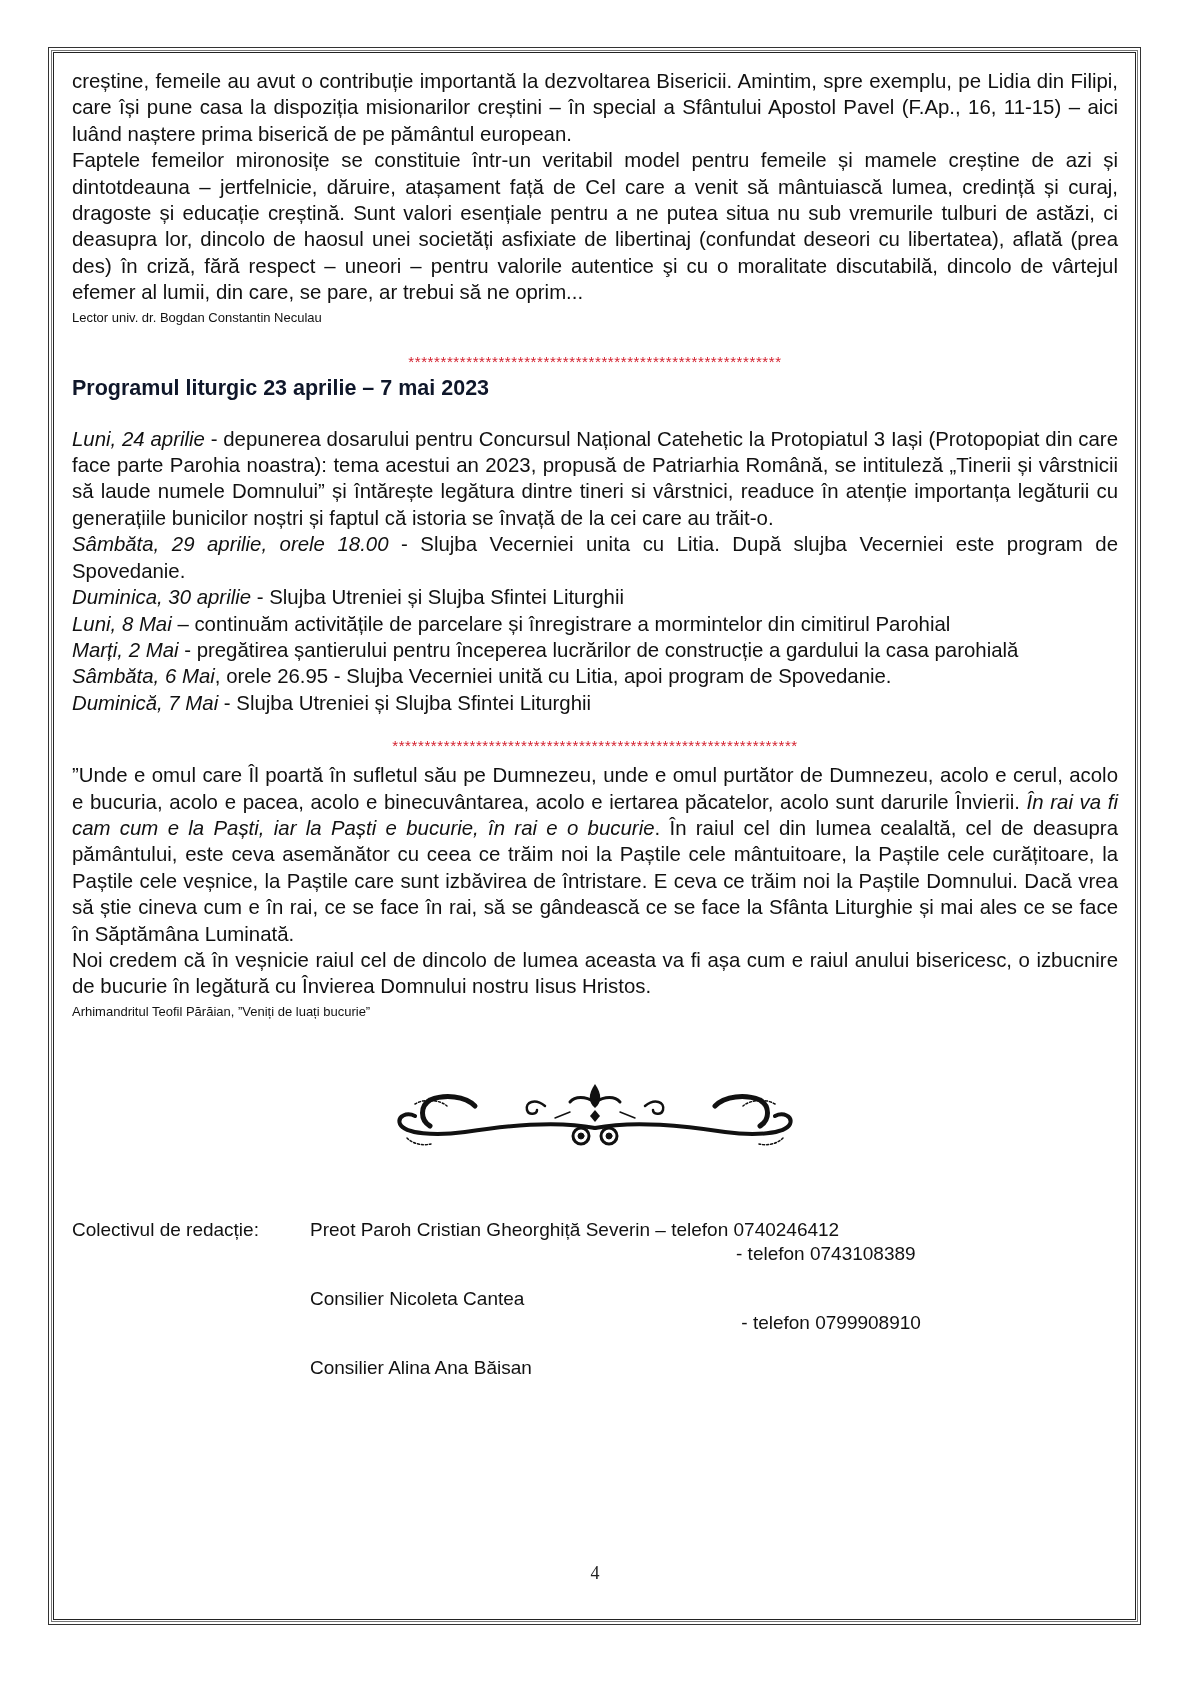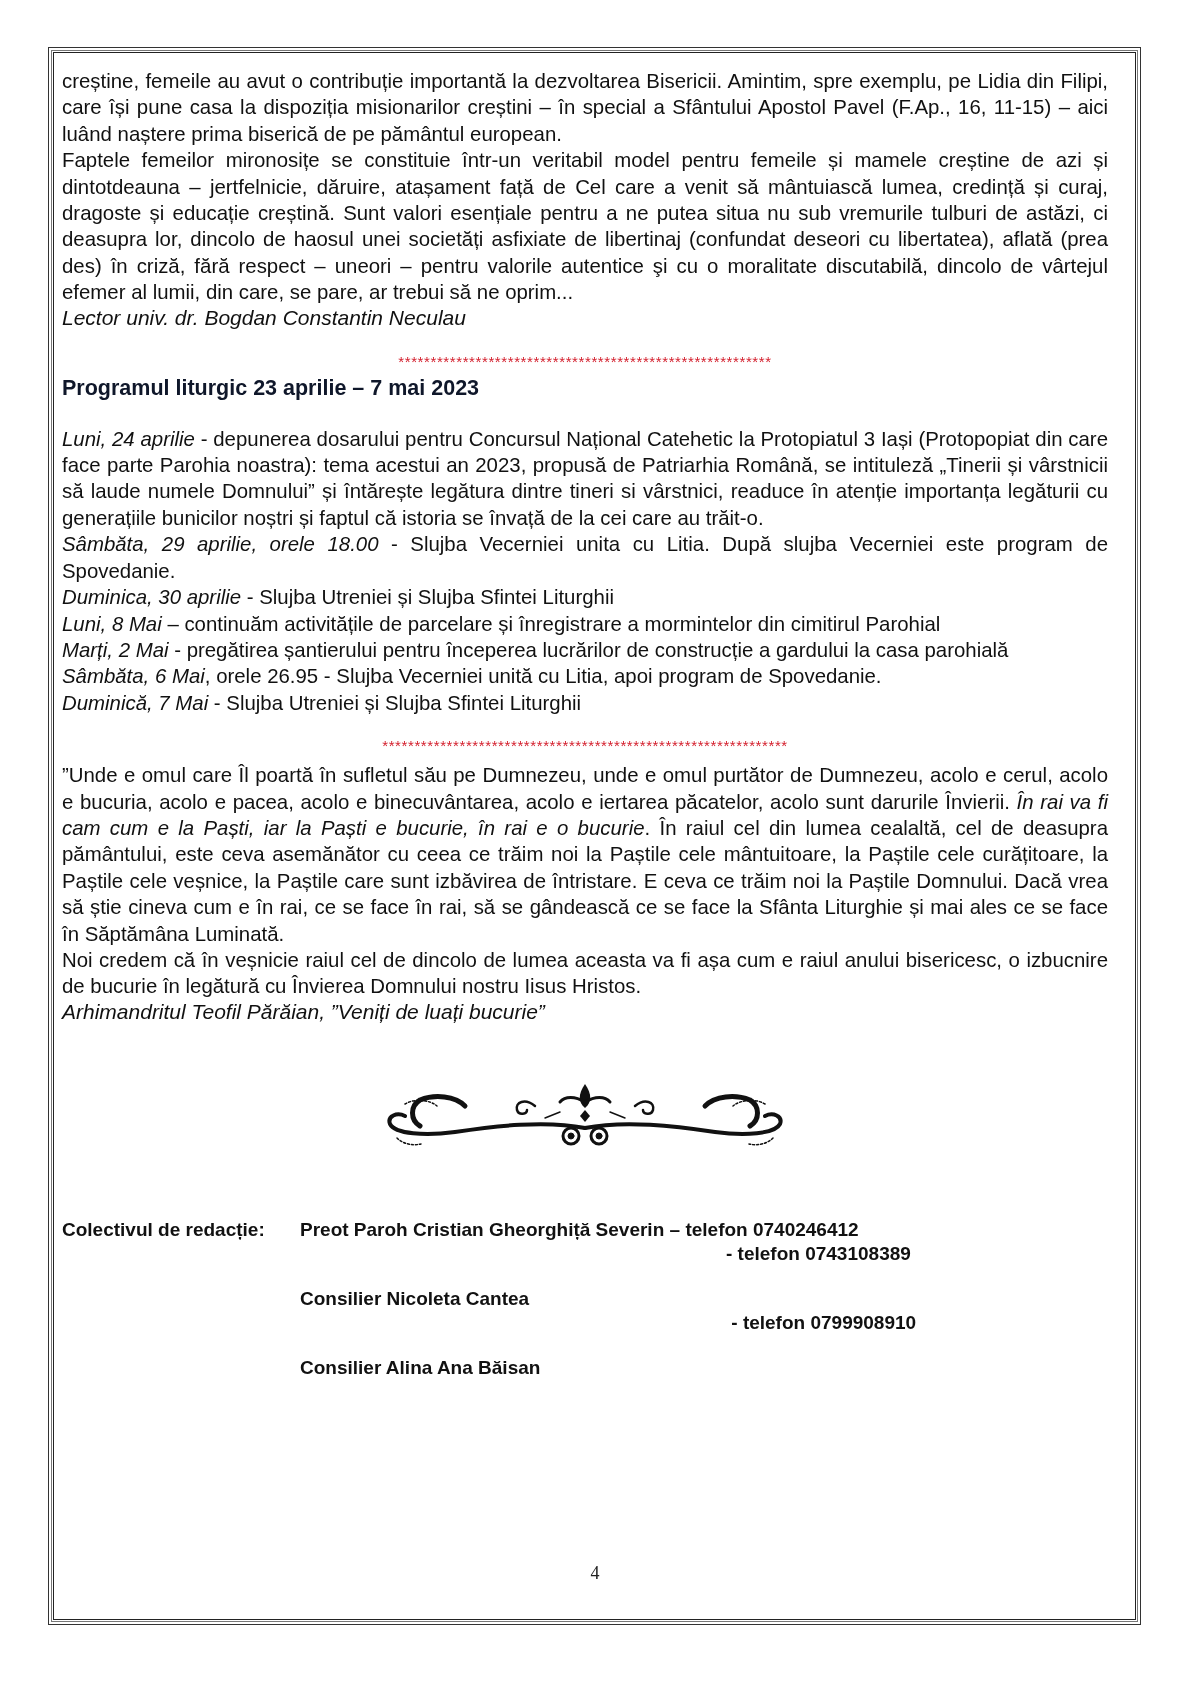--- a/index.html
+++ b/index.html
@@ -17,7 +17,7 @@
     border: 1px solid #222;
   }
   .content {
-    position: absolute; left: 62px; top: 68px; width: 1046px;
+    position: absolute; left: 72px; top: 68px; width: 1046px;
     font-family: "Liberation Sans", sans-serif; font-size: 20.4px; line-height: 26.4px; color: #111;
   }
   p { margin: 0; text-align: justify; }

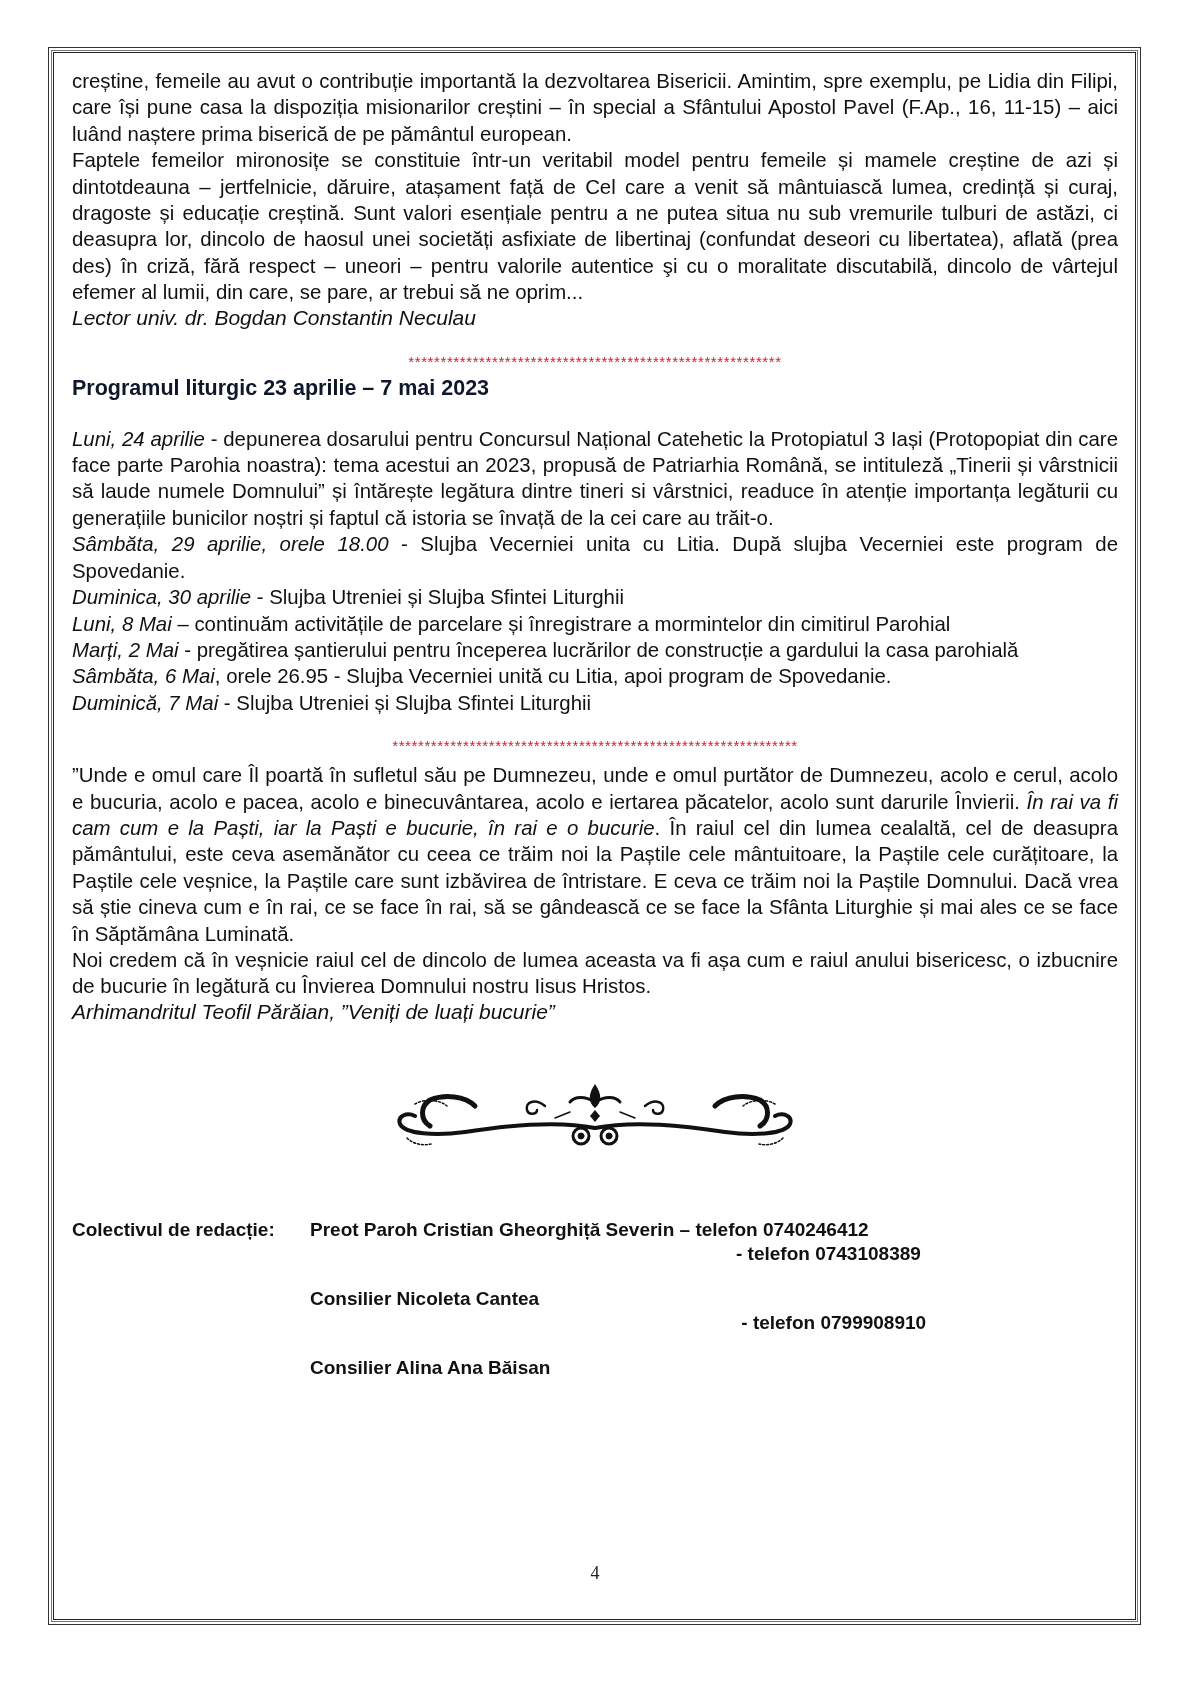--- a/index.html
+++ b/index.html
@@ -23,7 +23,7 @@
   p { margin: 0; text-align: justify; }
   .last { text-align-last: left; }
   .i { font-style: italic; }
-  .sig { font-style: italic; font-size: 21px; line-height: 24px; }
+  .sig { font-size: 13px; line-height: 24px; }
   .stars { color: #d4202e; text-align: center; font-size: 15px; letter-spacing: 0.6px; line-height: 20px; }
   .heading { color: #0f172a; font-weight: bold; font-size: 21.5px; line-height: 28px; margin-top: 2px; }
   .ornament { display: block; margin: 0 auto; }

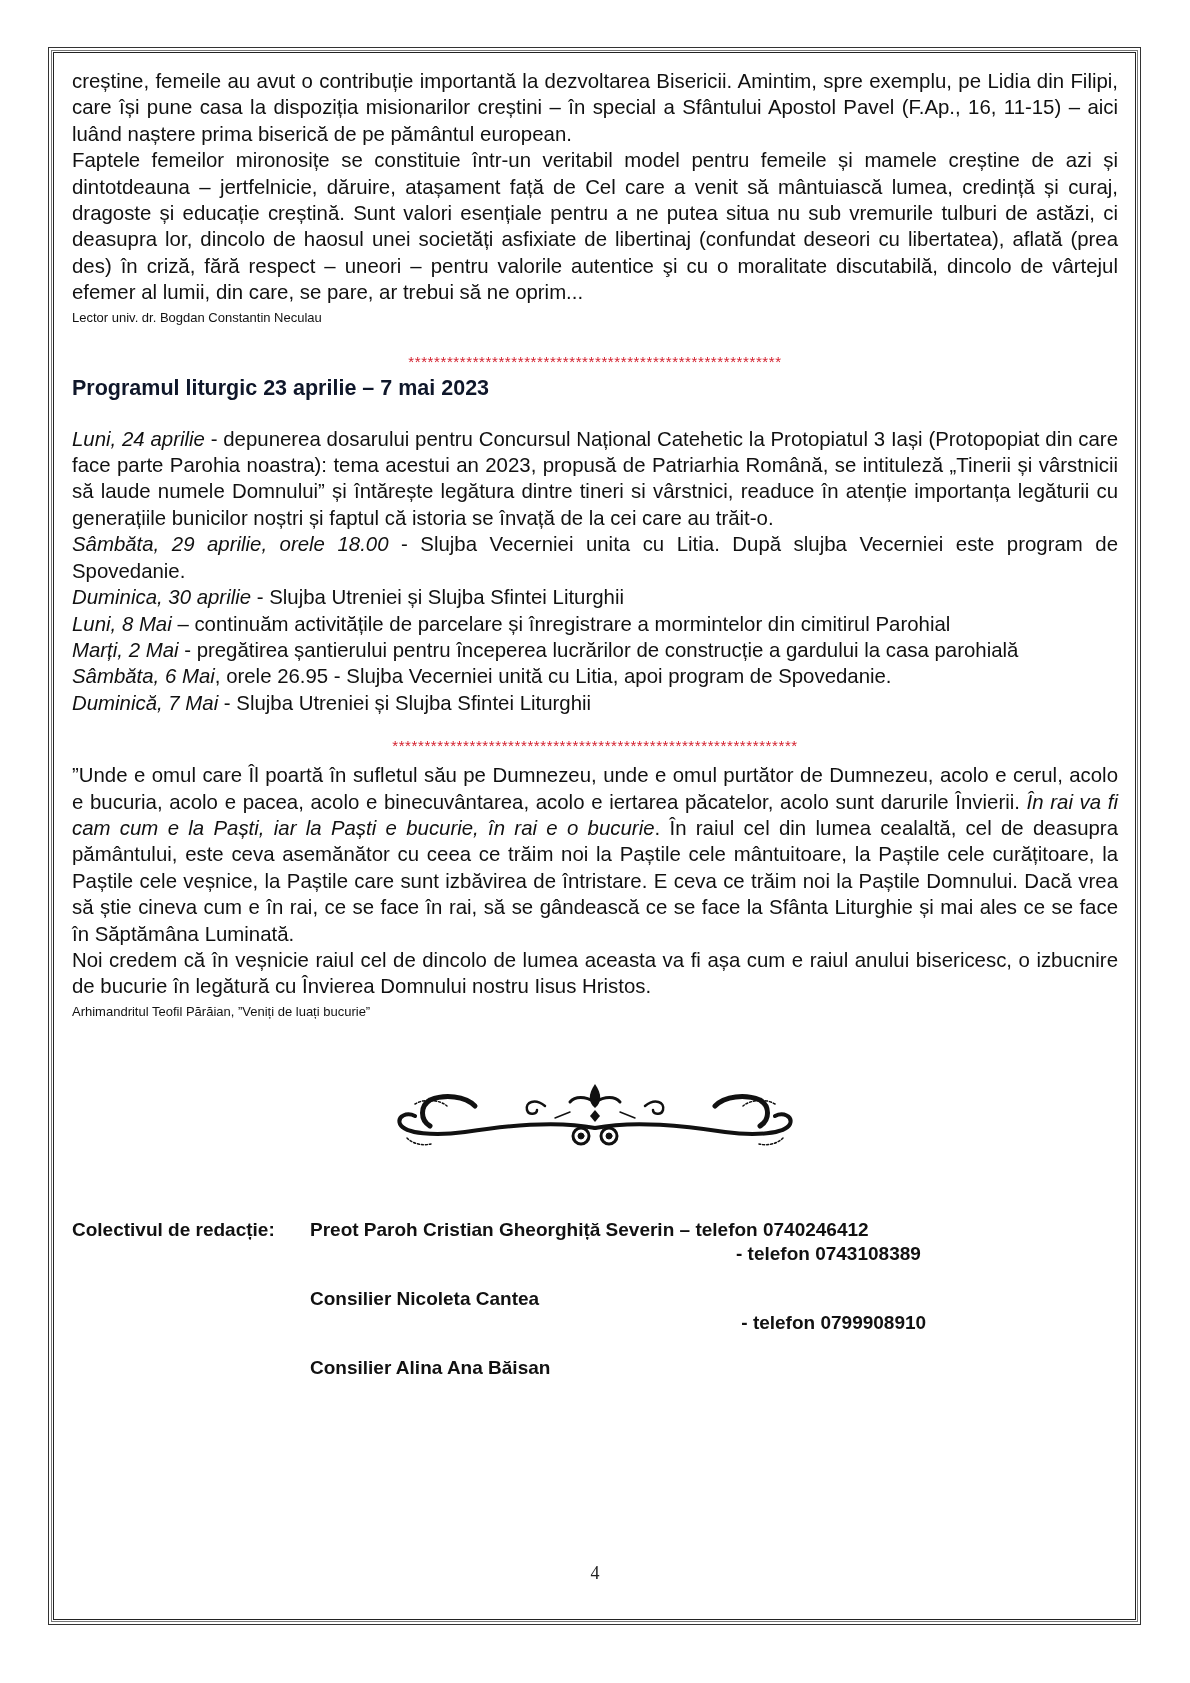--- a/index.html
+++ b/index.html
@@ -27,7 +27,7 @@
   .stars { color: #d4202e; text-align: center; font-size: 15px; letter-spacing: 0.6px; line-height: 20px; }
   .heading { color: #0f172a; font-weight: bold; font-size: 21.5px; line-height: 28px; margin-top: 2px; }
   .ornament { display: block; margin: 0 auto; }
-  .credits { font-weight: bold; font-size: 19px; line-height: 24px; }
+  .credits { font-weight: normal; font-size: 19px; line-height: 24px; }
   .credit-row { display: flex; }
   .credit-label { width: 238px; }
   .credit-name { width: 436px; margin-top: 45px; }

